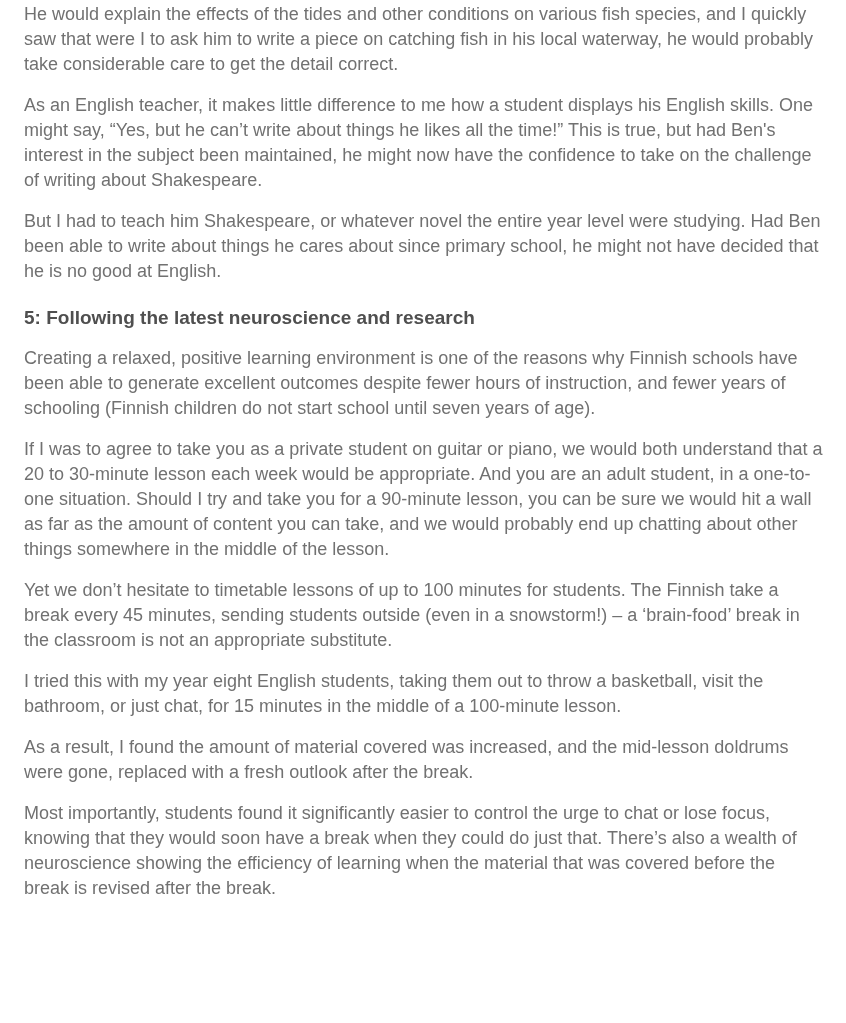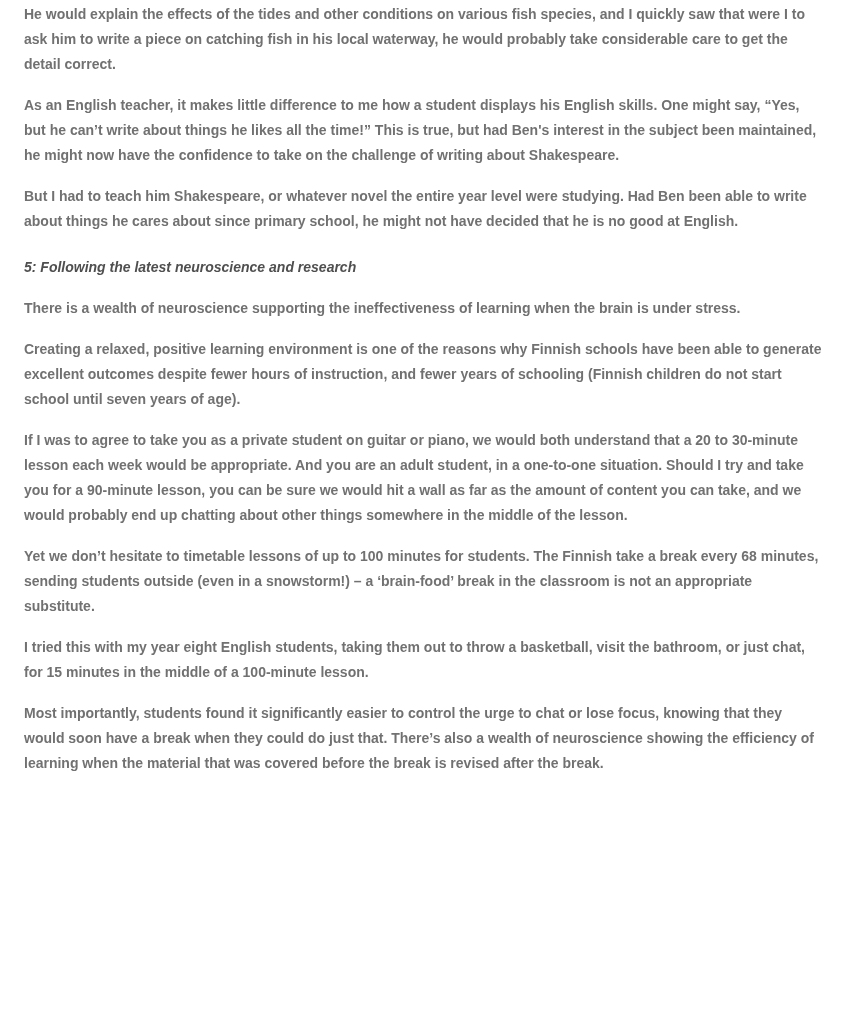--- a/index.html
+++ b/index.html
@@ -20,10 +20,10 @@
   }
   .article-body p {
     margin: 0 0 16px 0;
-    font-size: 14px;
+    font-size: 18px;
     line-height: 25px;
     color: #717171;
-    font-weight: 700;
+    font-weight: 400;
     text-align: left;
   }
   .article-body h4 {

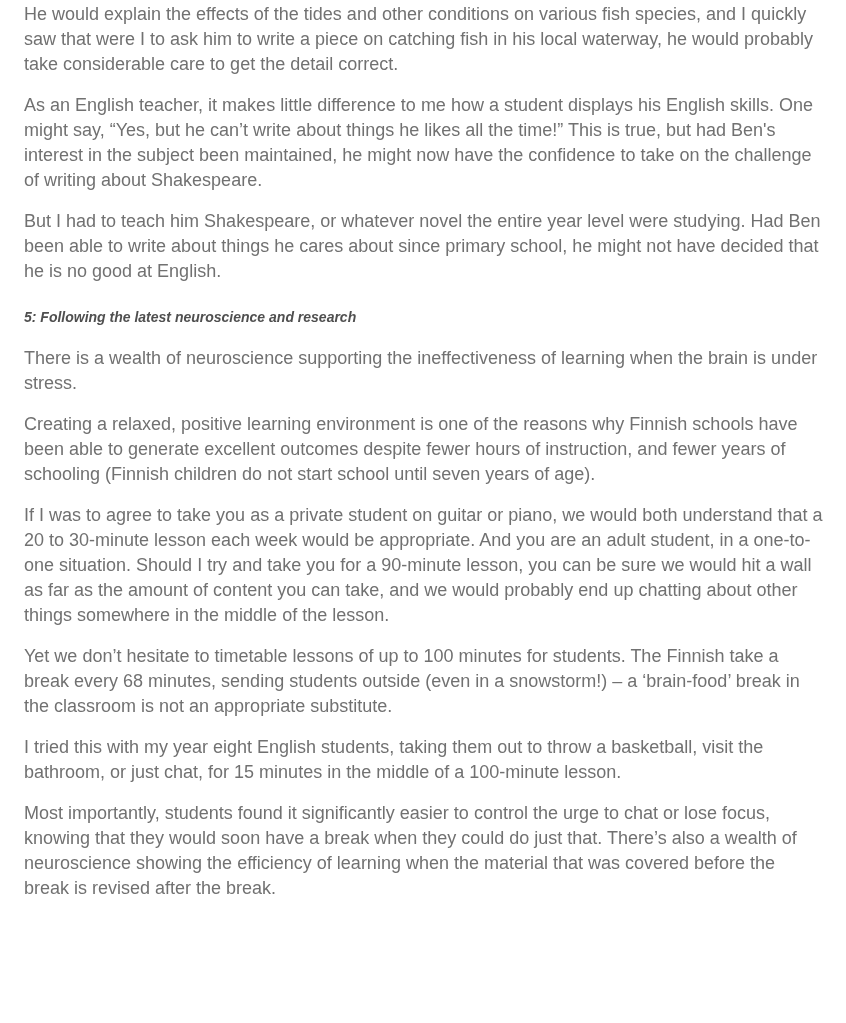--- a/index.html
+++ b/index.html
@@ -28,12 +28,11 @@
   }
   .article-body h4 {
     margin: 21px 0 16px 0;
-    font-size: 14px;
+    font-size: 19px;
     line-height: 25px;
     color: #4f4f4f;
     font-weight: 700;
     text-align: left;
-    font-style: italic;
   }
   .article-body p:last-child {
     margin-bottom: 4px;

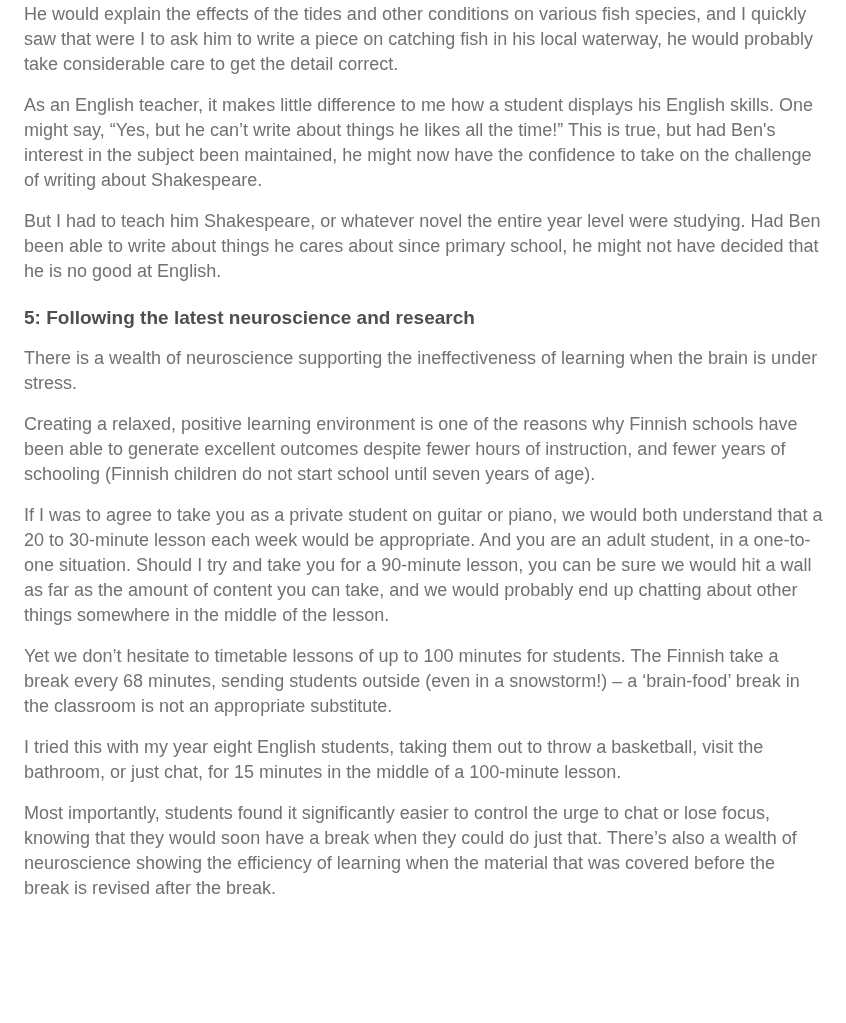--- a/index.html
+++ b/index.html
@@ -46,7 +46,6 @@
   <p>As an English teacher, it makes little difference to me how a student displays his English skills. One might say, “Yes, but he can’t write about things he likes all the time!” This is true, but had Ben's interest in the subject been maintained, he might now have the confidence to take on the challenge of writing about Shakespeare.</p>
   <p>But I had to teach him Shakespeare, or whatever novel the entire year level were studying. Had Ben been able to write about things he cares about since primary school, he might not have decided that he is no good at English.</p>
   <h4>5: Following the latest neuroscience and research</h4>
-  <p>There is a wealth of neuroscience supporting the ineffectiveness of learning when the brain is under stress.</p>
   <p>Creating a relaxed, positive learning environment is one of the reasons why Finnish schools have been able to generate excellent outcomes despite fewer hours of instruction, and fewer years of schooling (Finnish children do not start school until seven years of age).</p>
   <p>If I was to agree to take you as a private student on guitar or piano, we would both understand that a 20 to 30-minute lesson each week would be appropriate. And you are an adult student, in a one-to-one situation. Should I try and take you for a 90-minute lesson, you can be sure we would hit a wall as far as the amount of content you can take, and we would probably end up chatting about other things somewhere in the middle of the lesson.</p>
   <p>Yet we don’t hesitate to timetable lessons of up to 100 minutes for students. The Finnish take a break every 68 minutes, sending students outside (even in a snowstorm!) – a ‘brain-food’ break in the classroom is not an appropriate substitute.</p>

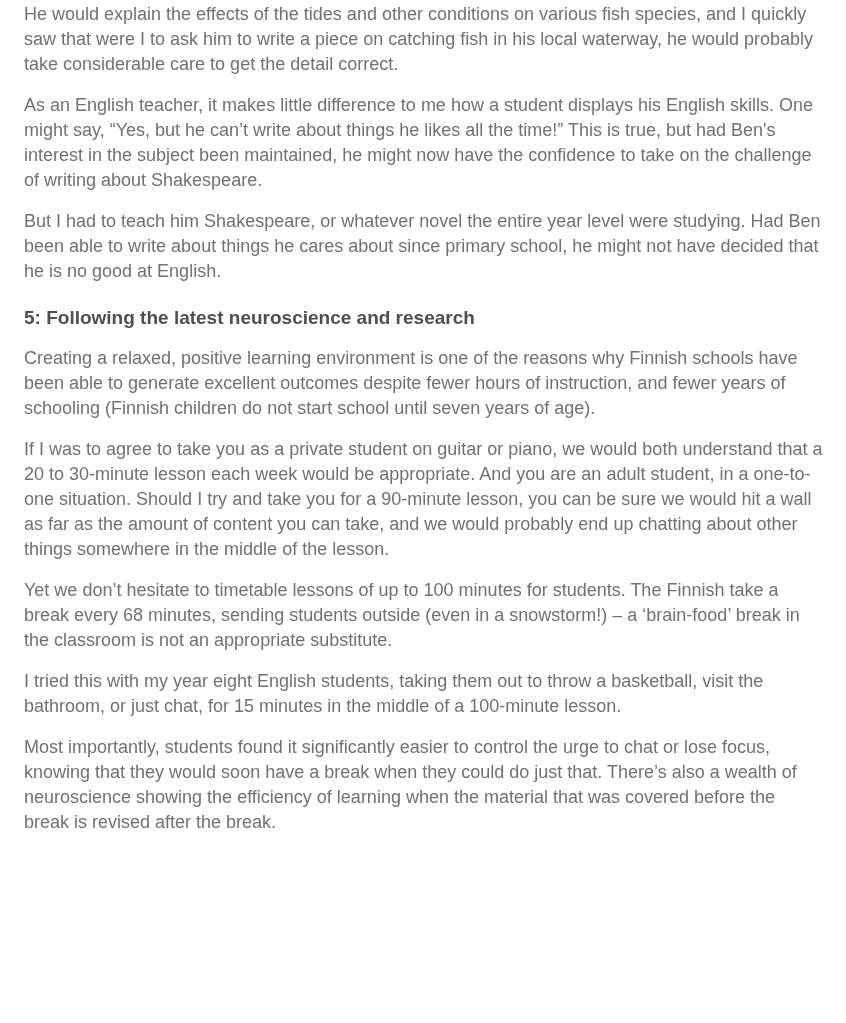--- a/index.html
+++ b/index.html
@@ -48,7 +48,7 @@
   <h4>5: Following the latest neuroscience and research</h4>
   <p>Creating a relaxed, positive learning environment is one of the reasons why Finnish schools have been able to generate excellent outcomes despite fewer hours of instruction, and fewer years of schooling (Finnish children do not start school until seven years of age).</p>
   <p>If I was to agree to take you as a private student on guitar or piano, we would both understand that a 20 to 30-minute lesson each week would be appropriate. And you are an adult student, in a one-to-one situation. Should I try and take you for a 90-minute lesson, you can be sure we would hit a wall as far as the amount of content you can take, and we would probably end up chatting about other things somewhere in the middle of the lesson.</p>
-  <p>Yet we don’t hesitate to timetable lessons of up to 100 minutes for students. The Finnish take a break every 68 minutes, sending students outside (even in a snowstorm!) – a ‘brain-food’ break in the classroom is not an appropriate substitute.</p>
+  <p>Yet we don’t hesitate to timetable lessons of up to 100 minutes for students. The Finnish take a break every 45 minutes, sending students outside (even in a snowstorm!) – a ‘brain-food’ break in the classroom is not an appropriate substitute.</p>
   <p>I tried this with my year eight English students, taking them out to throw a basketball, visit the bathroom, or just chat, for 15 minutes in the middle of a 100-minute lesson.</p>
   <p>Most importantly, students found it significantly easier to control the urge to chat or lose focus, knowing that they would soon have a break when they could do just that. There’s also a wealth of neuroscience showing the efficiency of learning when the material that was covered before the break is revised after the break.</p>
 </article>

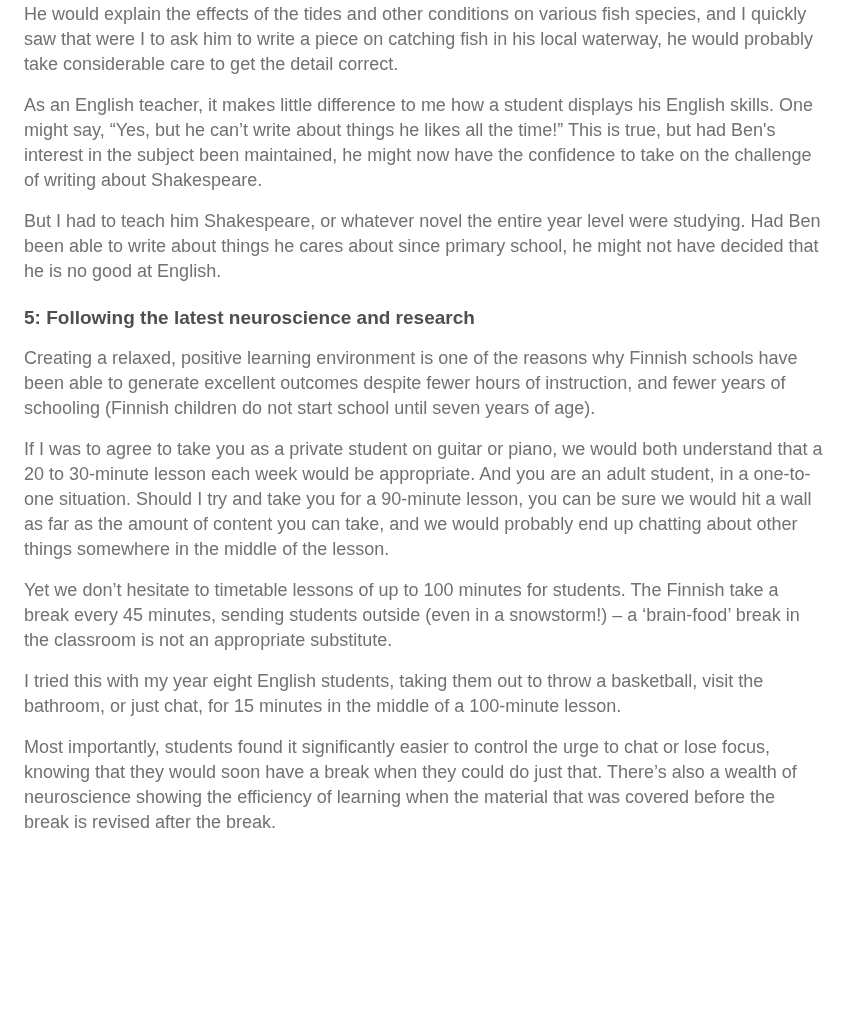--- a/index.html
+++ b/index.html
@@ -50,6 +50,7 @@
   <p>If I was to agree to take you as a private student on guitar or piano, we would both understand that a 20 to 30-minute lesson each week would be appropriate. And you are an adult student, in a one-to-one situation. Should I try and take you for a 90-minute lesson, you can be sure we would hit a wall as far as the amount of content you can take, and we would probably end up chatting about other things somewhere in the middle of the lesson.</p>
   <p>Yet we don’t hesitate to timetable lessons of up to 100 minutes for students. The Finnish take a break every 45 minutes, sending students outside (even in a snowstorm!) – a ‘brain-food’ break in the classroom is not an appropriate substitute.</p>
   <p>I tried this with my year eight English students, taking them out to throw a basketball, visit the bathroom, or just chat, for 15 minutes in the middle of a 100-minute lesson.</p>
+  <p>As a result, I found the amount of material covered was increased, and the mid-lesson doldrums were gone, replaced with a fresh outlook after the break.</p>
   <p>Most importantly, students found it significantly easier to control the urge to chat or lose focus, knowing that they would soon have a break when they could do just that. There’s also a wealth of neuroscience showing the efficiency of learning when the material that was covered before the break is revised after the break.</p>
 </article>
 

